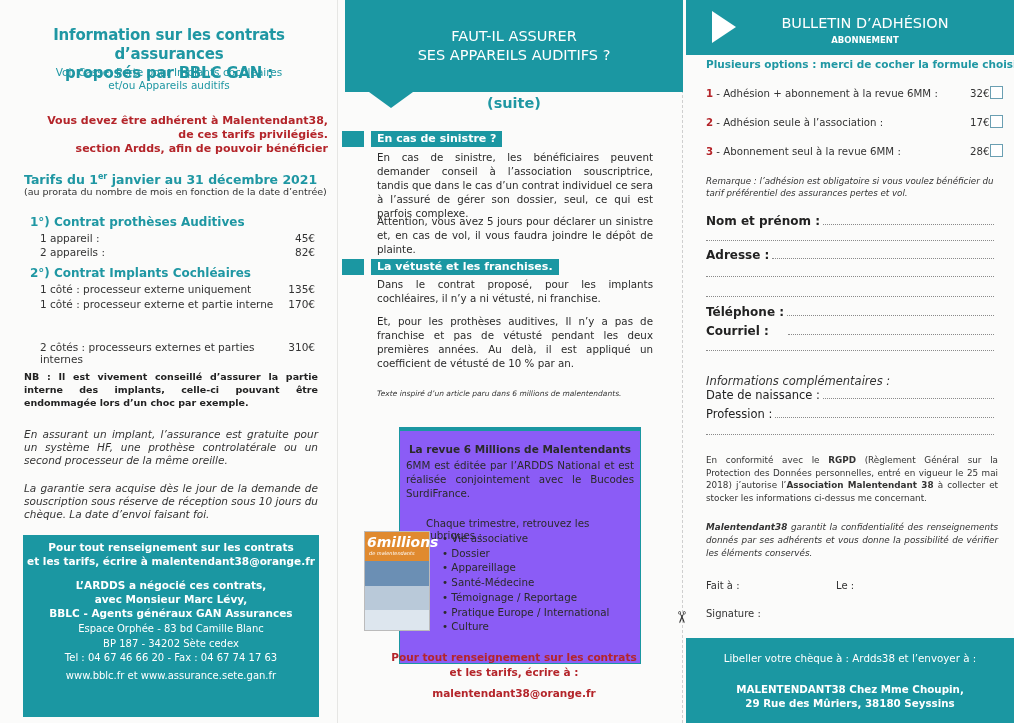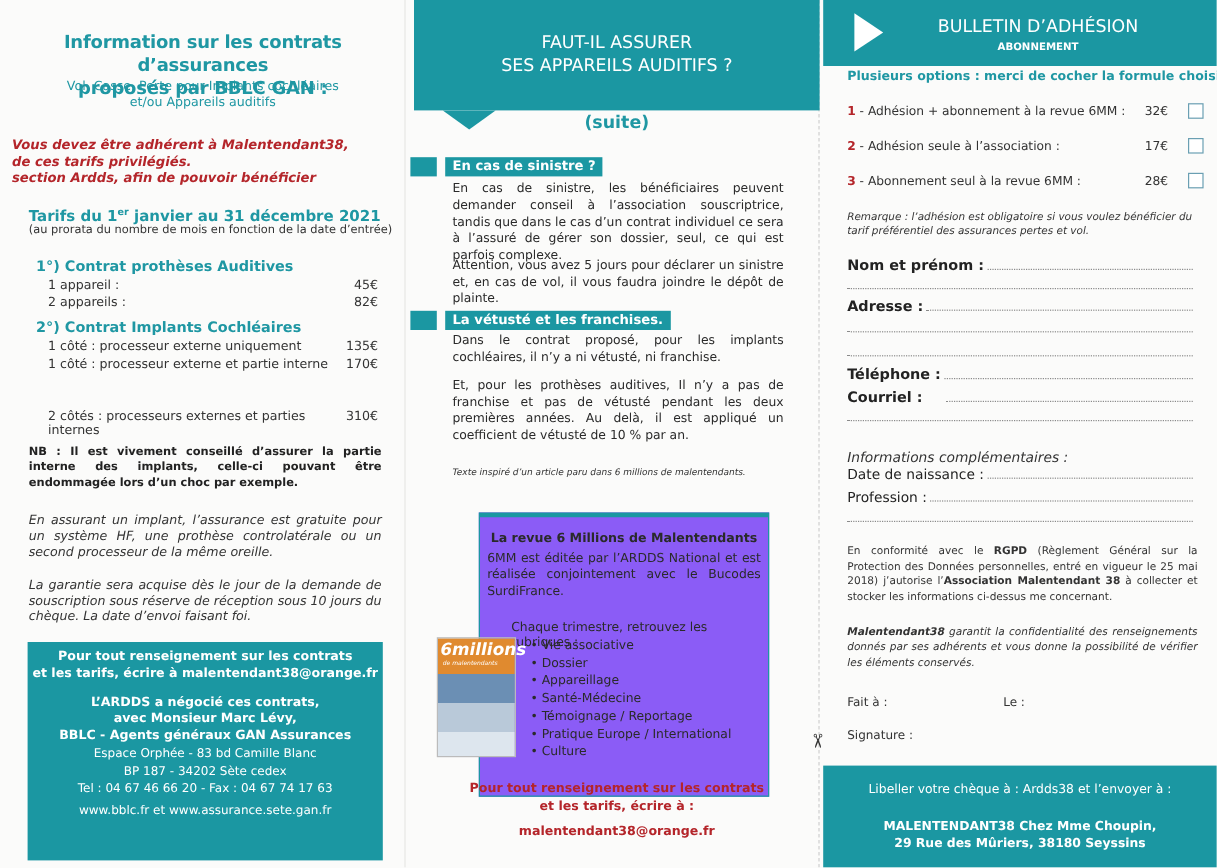--- a/index.html
+++ b/index.html
@@ -55,7 +55,7 @@
   .p3-opts { position: absolute; left: 22px; top: 58px; font-weight: bold; font-size: 10.5px; color: #1f97a3; white-space: nowrap; }
   .opt { position: absolute; left: 22px; width: 296px; font-size: 10.2px; color: #333; }
   .opt .n { color: #b4252a; font-weight: bold; }
-  .opt .pr { position: absolute; left: 248px; top: 0; }
+  .opt .pr { position: absolute; left: 264px; top: 0; }
   .opt .cb { position: absolute; left: 284px; top: -2px; width: 13px; height: 13px; border: 1px solid #6a9fb2; background: #fff; }
   .p3-rem { position: absolute; left: 22px; top: 175px; width: 290px; font-style: italic; font-size: 8.7px; line-height: 12px; color: #333; }
   .fld { position: absolute; left: 22px; width: 288px; font-weight: bold; font-size: 12px; color: #222; display: flex; align-items: baseline; }

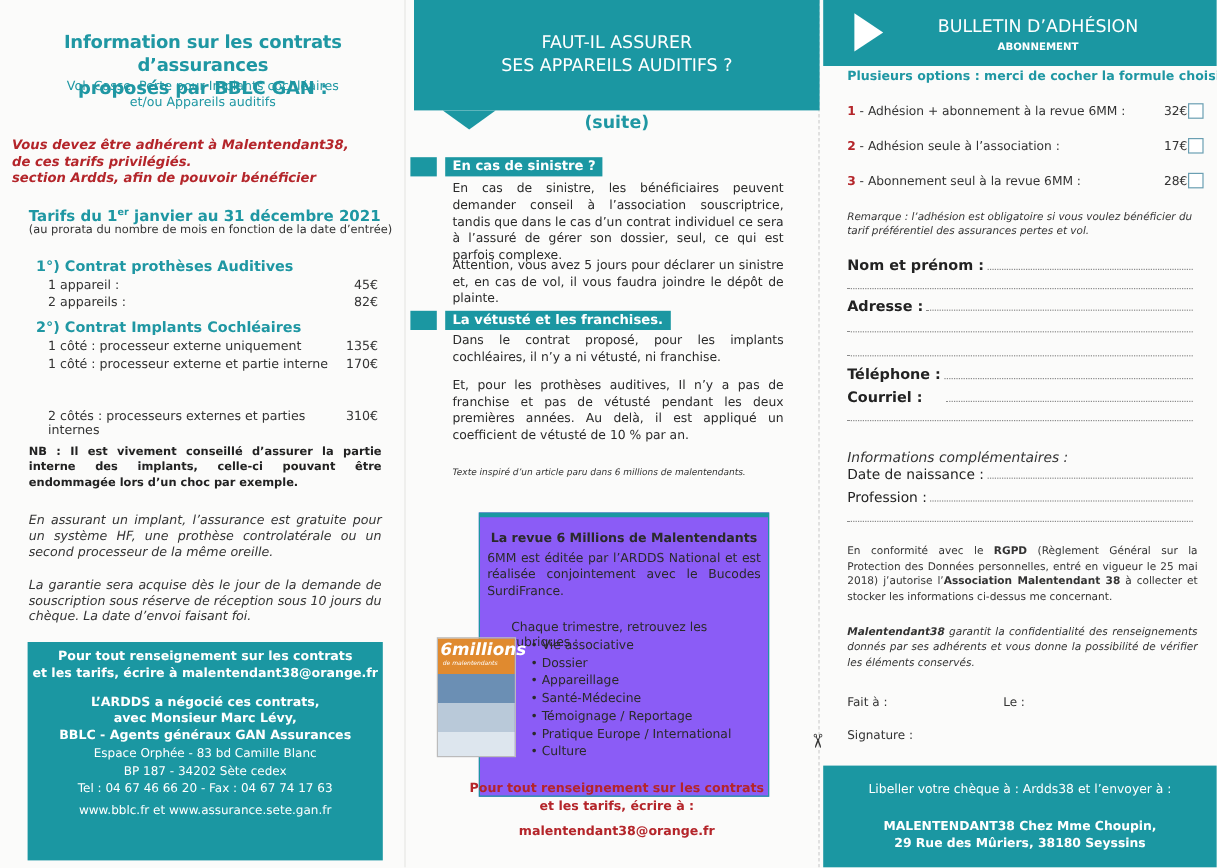--- a/index.html
+++ b/index.html
@@ -13,7 +13,7 @@
   
   .p1-title { position: absolute; left: 10px; top: 26px; width: 318px; text-align: center; font-weight: bold; font-size: 15px; line-height: 19px; color: #1f97a3; letter-spacing: -0.2px; }
   .p1-sub { position: absolute; left: 10px; top: 66px; width: 318px; text-align: center; font-size: 10.5px; line-height: 13px; color: #1f97a3; }
-  .p1-warn { position: absolute; left: 10px; top: 114px; width: 318px; text-align: left; font-weight: bold; font-size: 11px; line-height: 14px; color: #b4252a; font-style: italic; }
+  .p1-warn { position: absolute; left: 10px; top: 114px; width: 318px; text-align: right; font-weight: bold; font-size: 11px; line-height: 14px; color: #b4252a; }
   .p1-tarif { position: absolute; left: 24px; top: 172px; font-weight: bold; font-size: 12.5px; color: #1f97a3; }
   .p1-tarif sup { font-size: 8px; }
   .p1-prorata { position: absolute; left: 24px; top: 186px; font-size: 9.5px; color: #333; }

